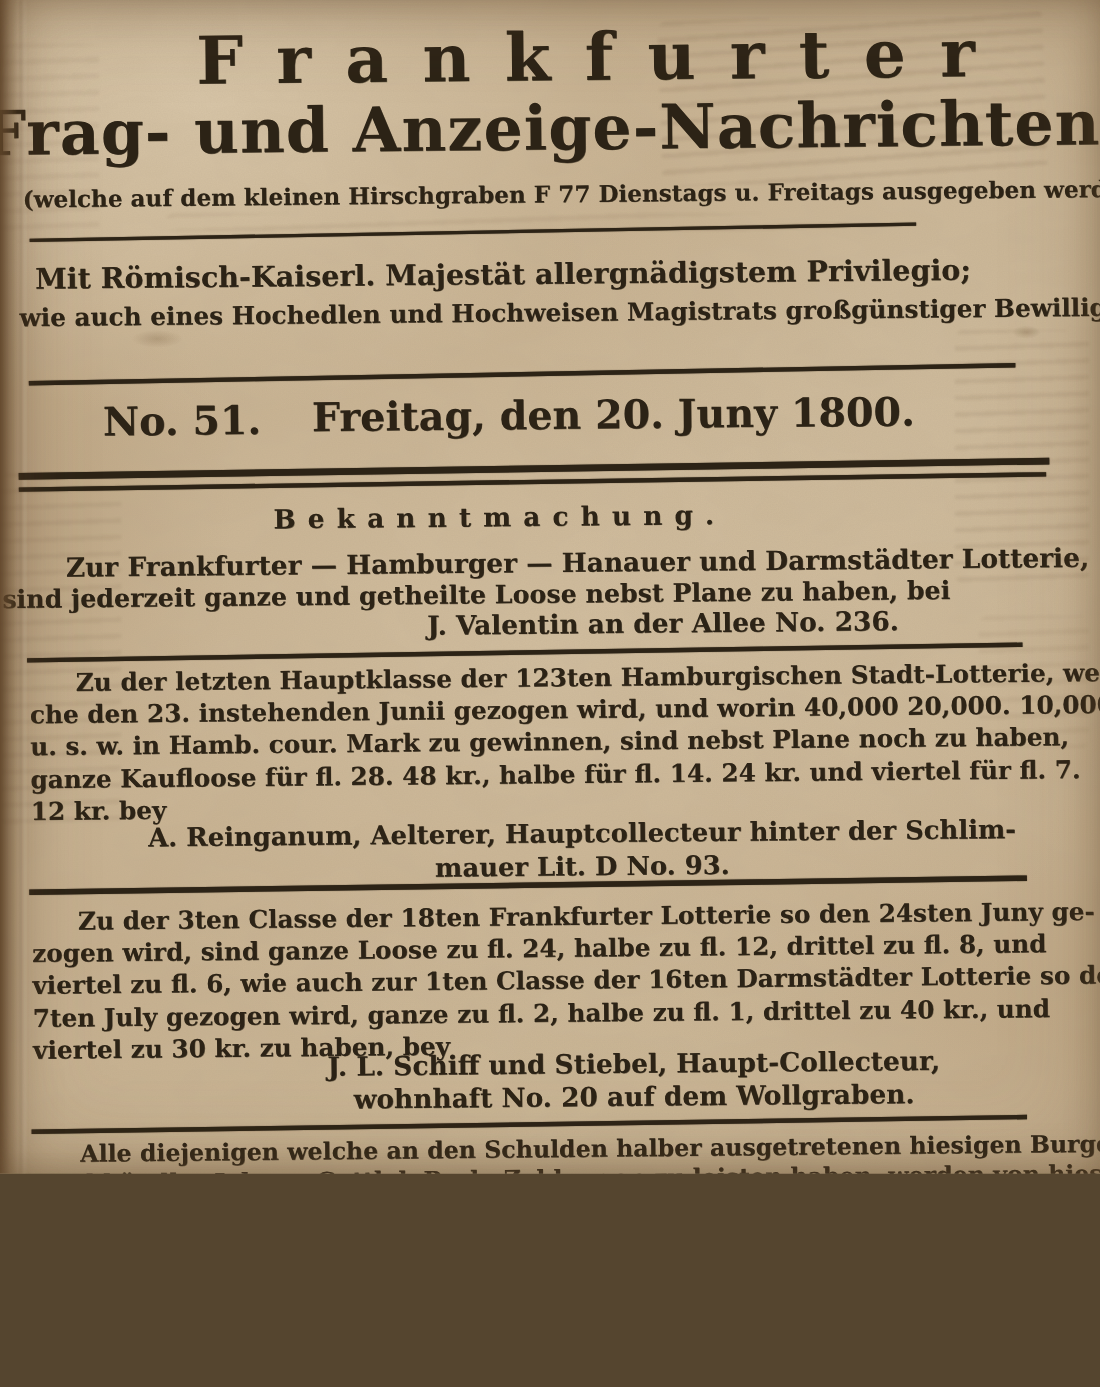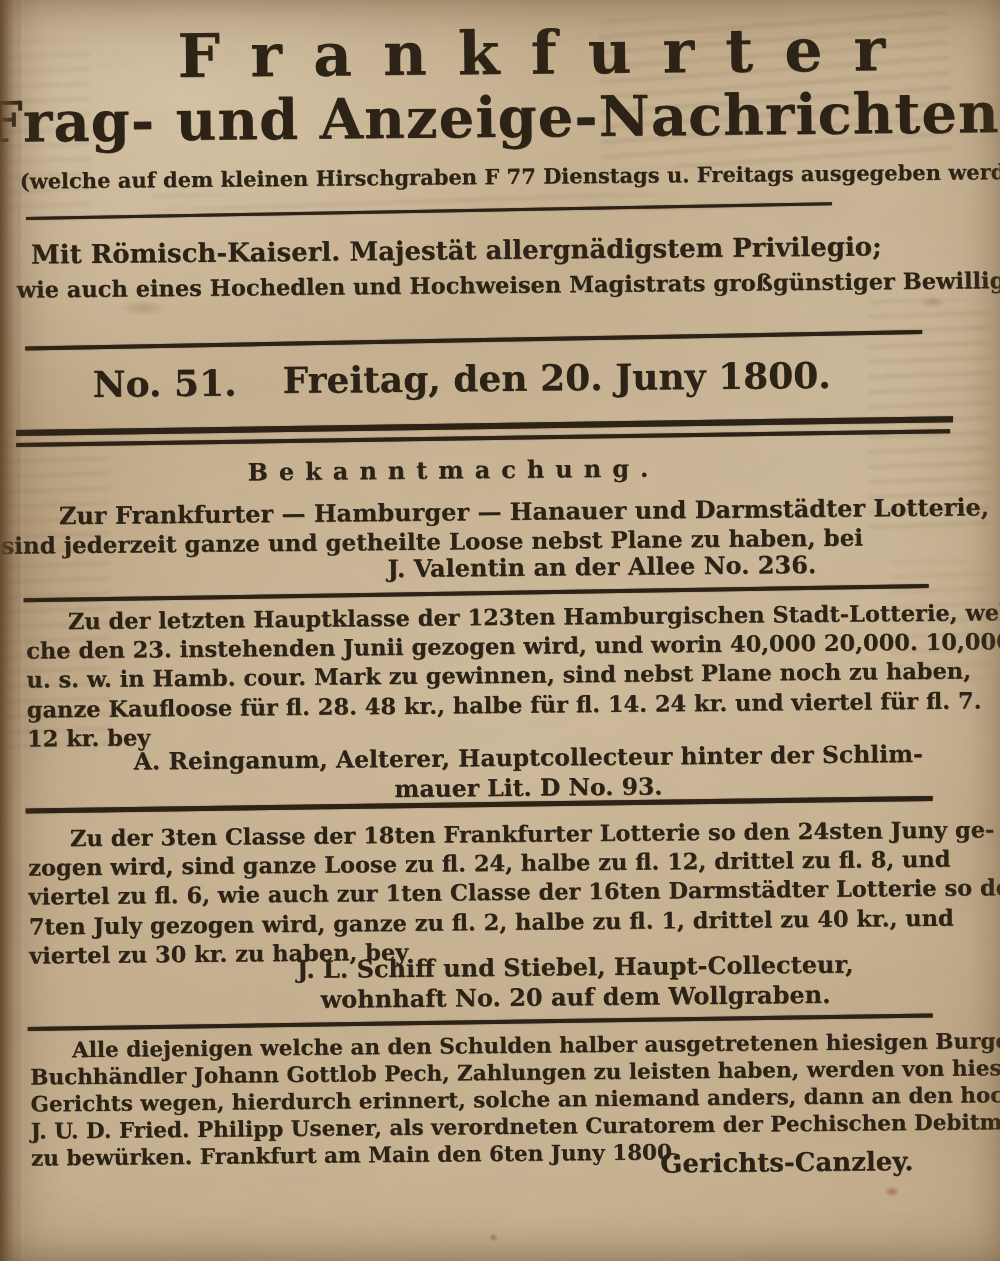--- a/index.html
+++ b/index.html
@@ -4,7 +4,7 @@
 <style>
   html,body { margin:0; padding:0; background:#55452f; }
   .page {
-    position:relative; width:1000px; height:1261px; overflow:hidden;
+    position:relative; width:1000px; height:1067px; overflow:hidden;
     background-color:#c7b190;
     background-image:
       radial-gradient(ellipse 620px 420px at 18% 8%,  rgba(233,218,191,.55), transparent 70%),

